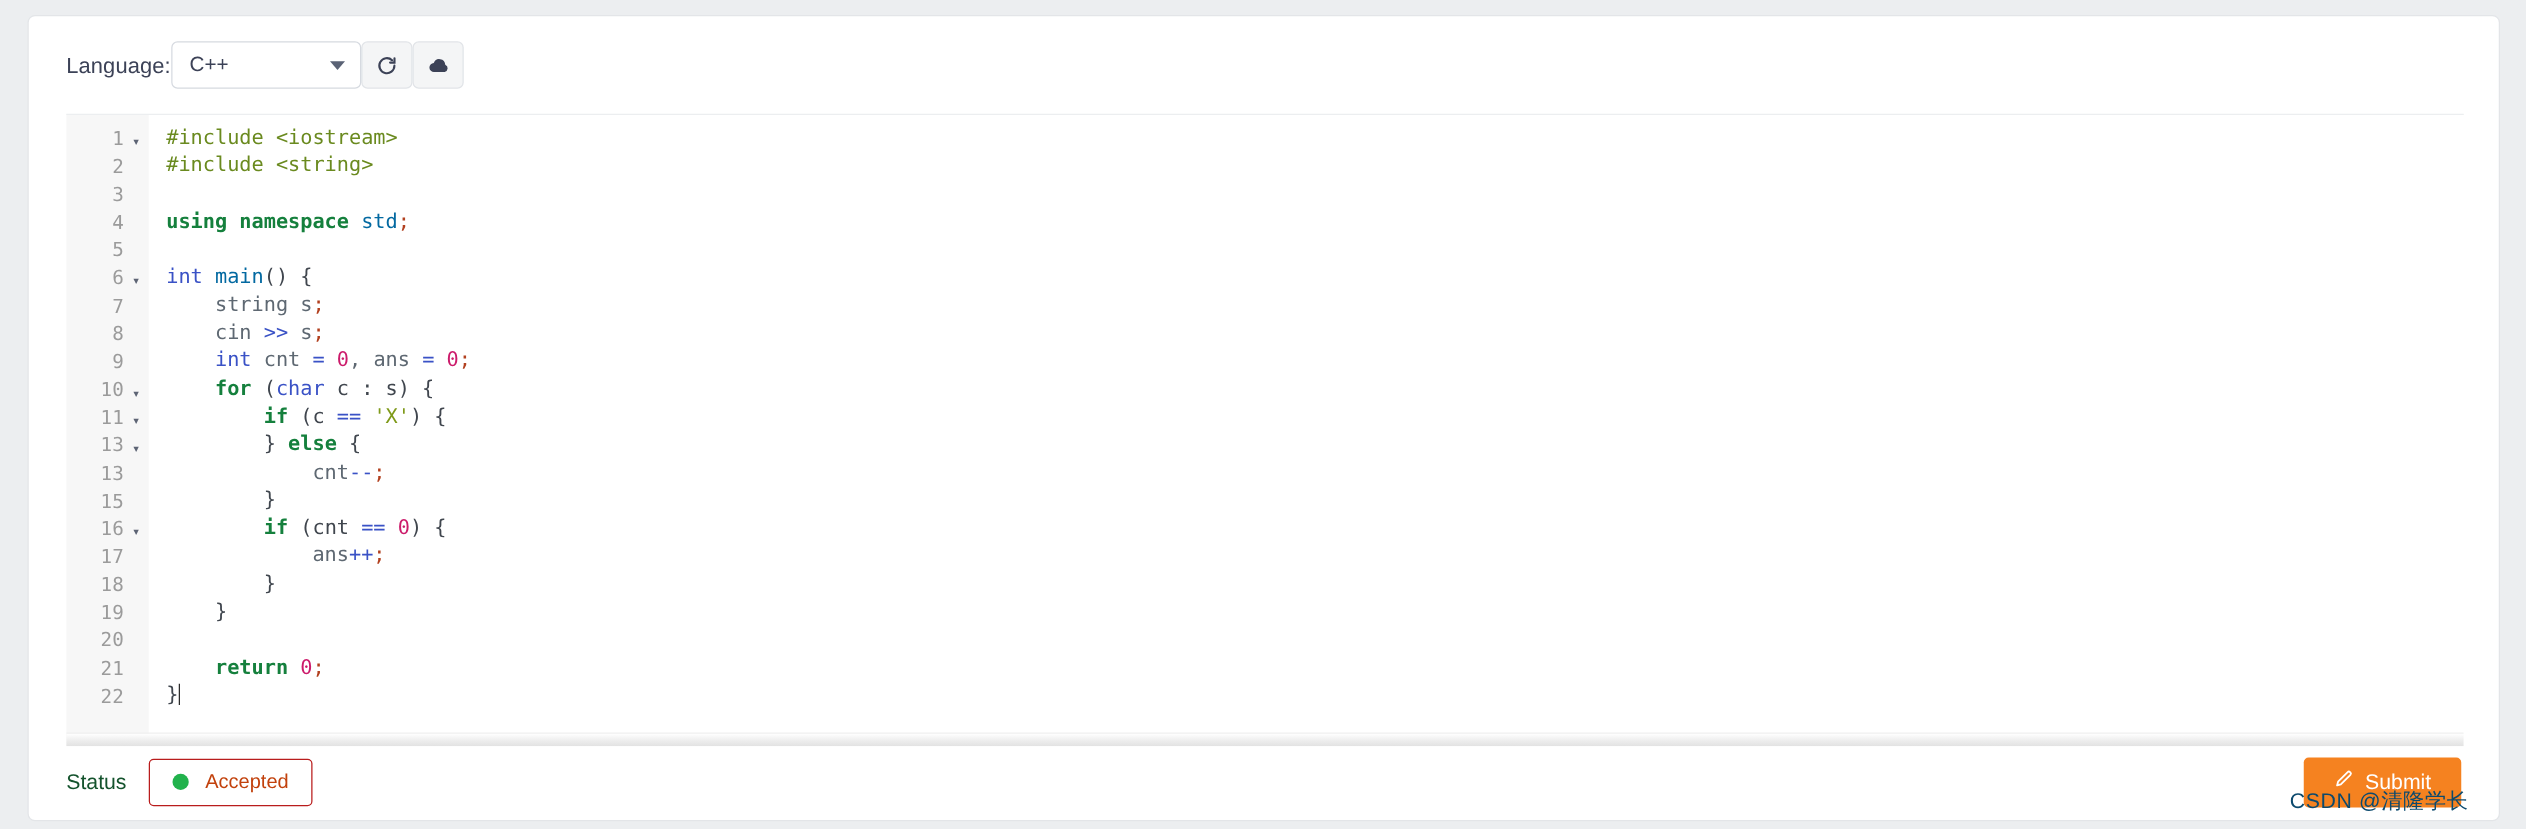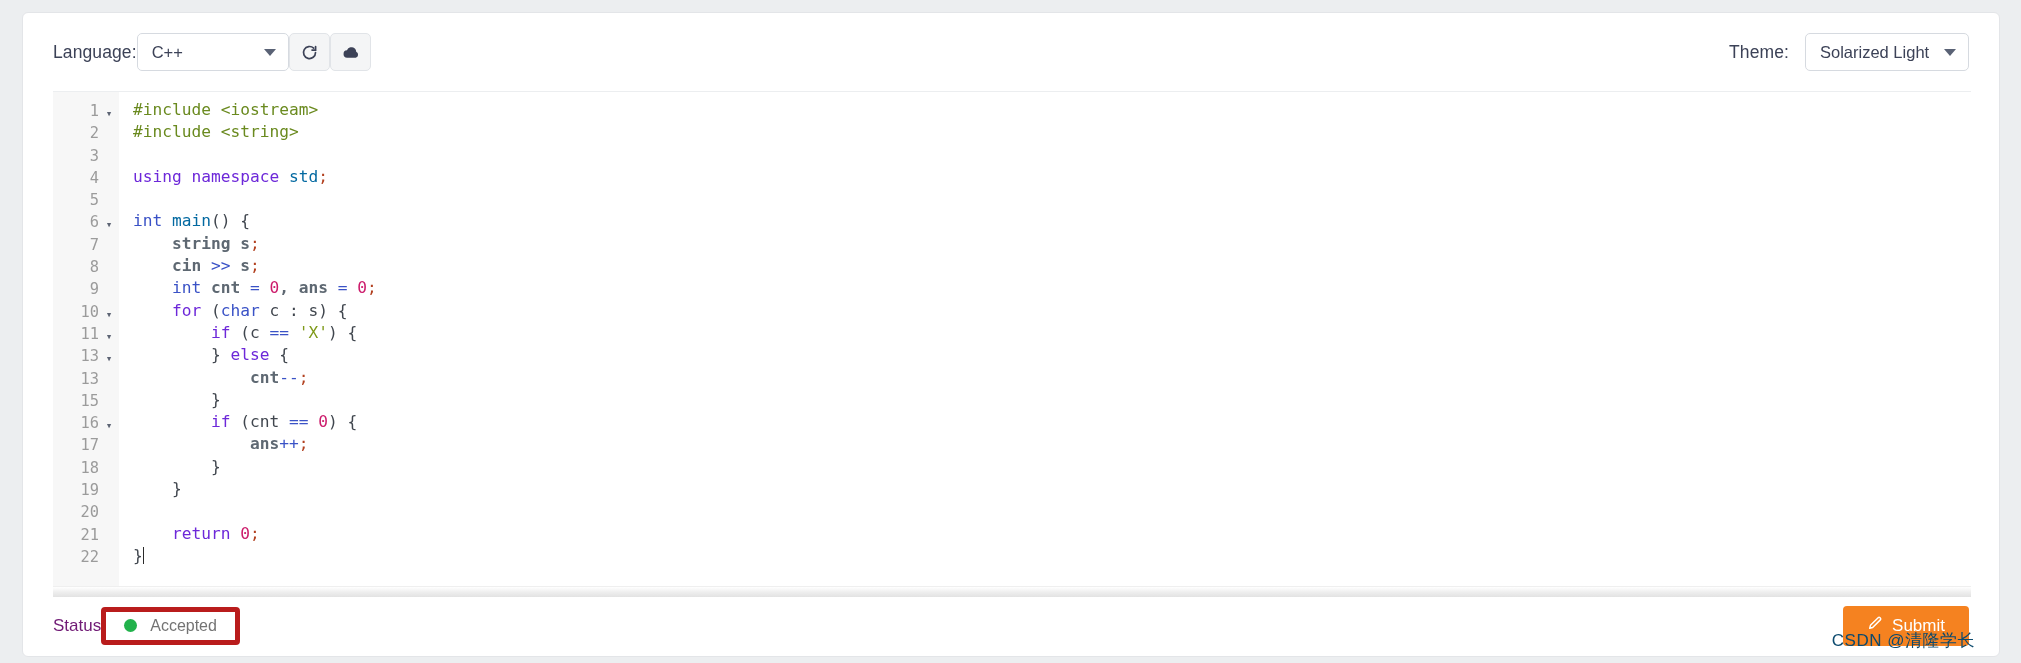--- a/index.html
+++ b/index.html
@@ -226,13 +226,6 @@
         </div>
       </div>
 
-      <div class="tb-right">
-        <span class="tb-label">Theme:</span>
-        <div class="select theme">
-          <span>Solarized Light</span>
-          <span class="caret"></span>
-        </div>
-      </div>
     </div>
 
     <div class="editor">

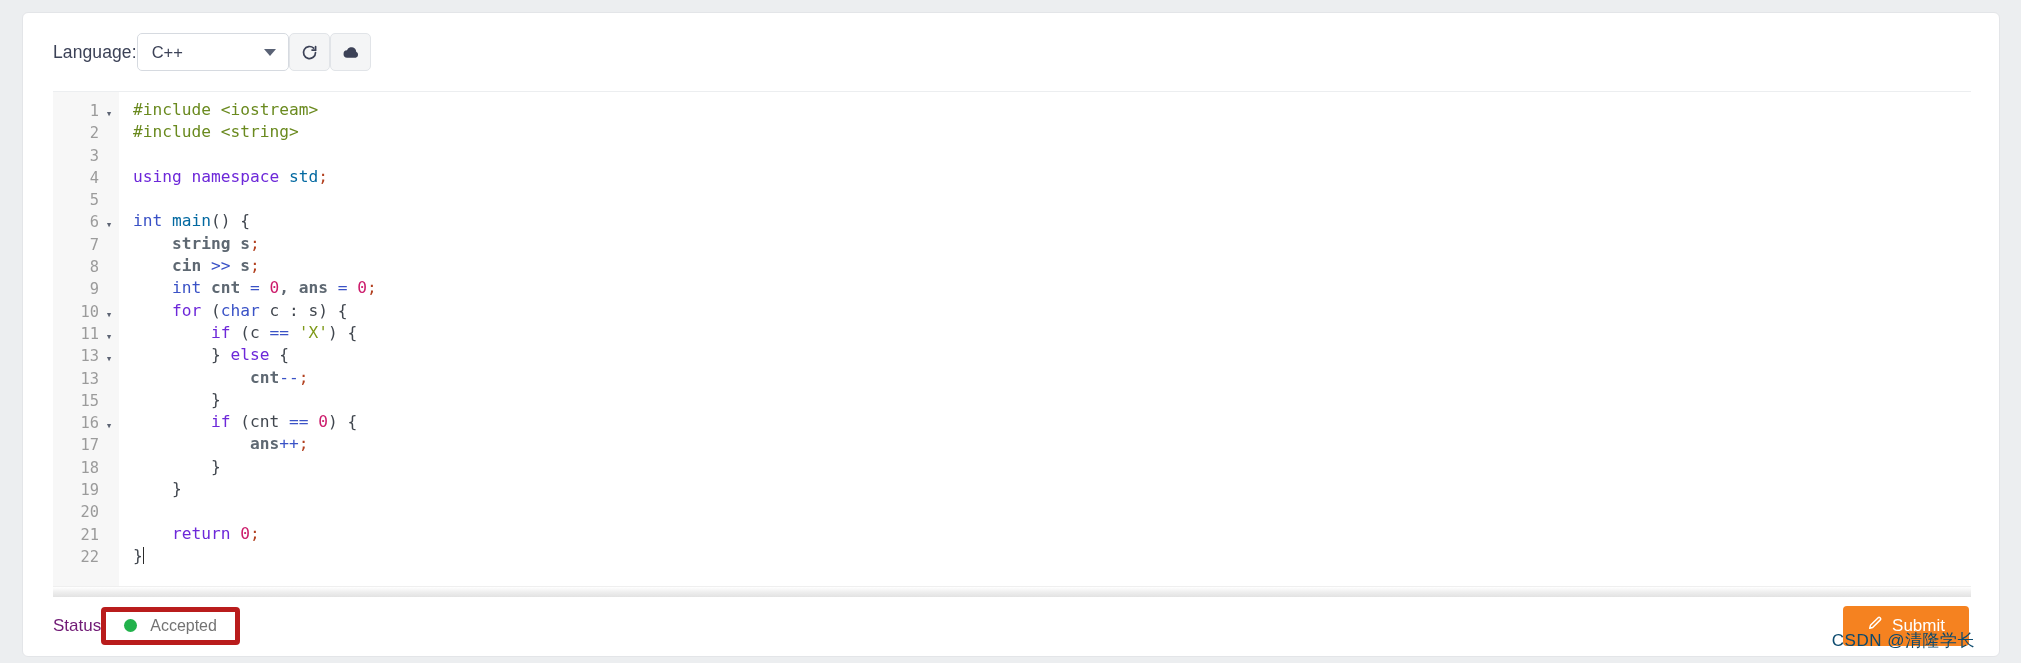--- a/index.html
+++ b/index.html
@@ -120,7 +120,7 @@
   
   .t-pre  { color: #6a8a1f; }   
   .t-str  { color: #7f9a1a; }   
-  .t-kw   { color: #6d28d9; }   
+  .t-kw   { color: #15803d; font-weight: bold; }   
   .t-type { color: #3a52c6; }   
   .t-fn   { color: #0369a1; }   
   .t-num  { color: #cc1b6b; }   

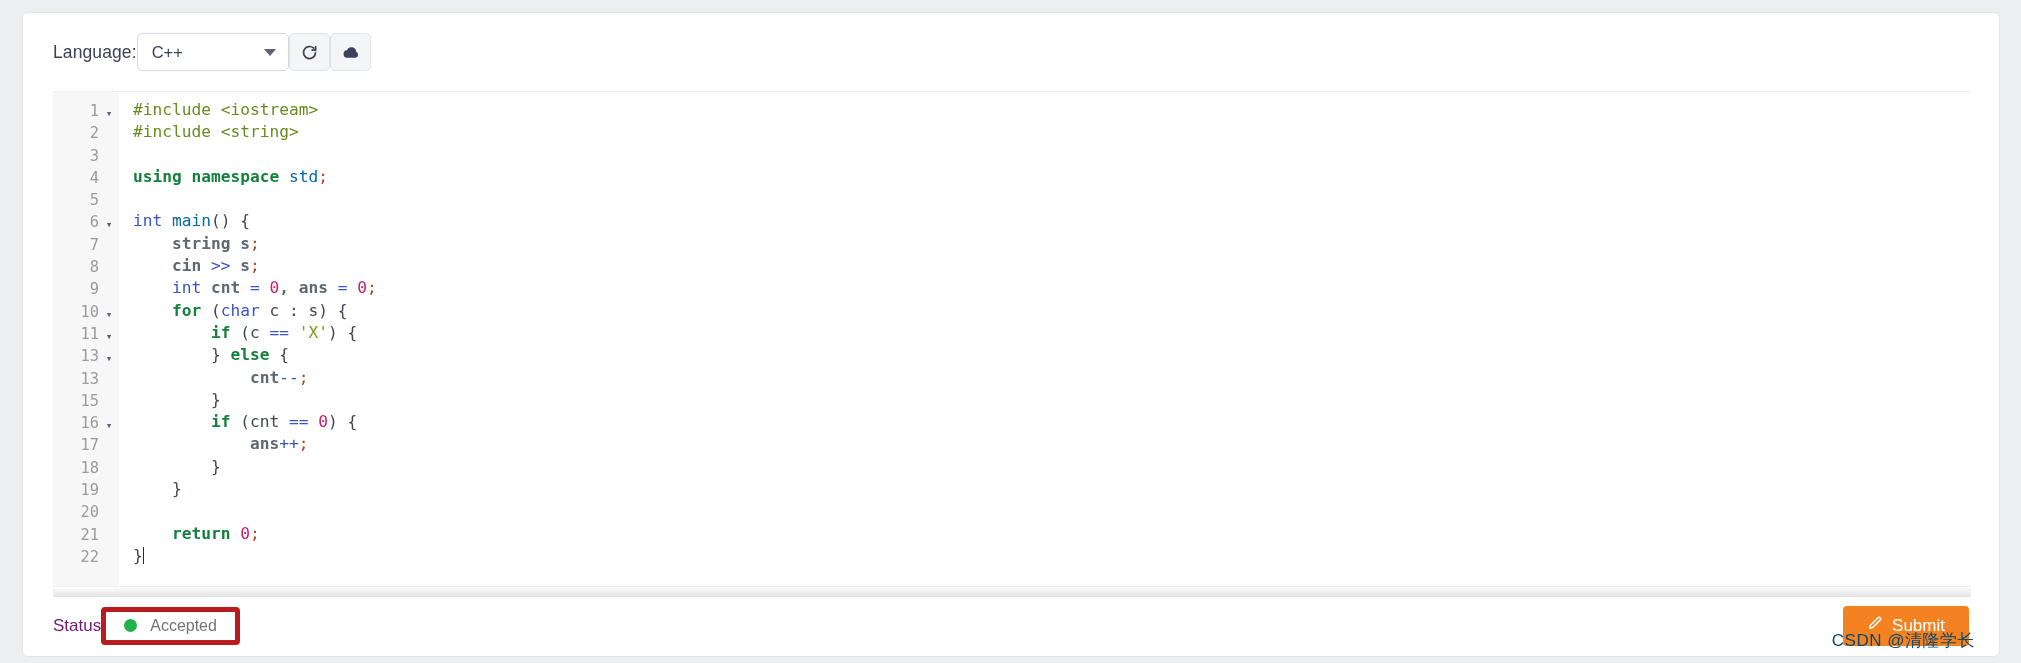--- a/index.html
+++ b/index.html
@@ -126,7 +126,7 @@
   .t-num  { color: #cc1b6b; }   
   .t-op   { color: #3a52c6; }   
   .t-semi { color: #b2401f; }   
-  .t-txt  { color: #5e6872; font-weight: bold; }   
+  .t-txt  { color: #5e6872; }   
   .t-pun  { color: #40464e; }   
 
   .caret-bar {

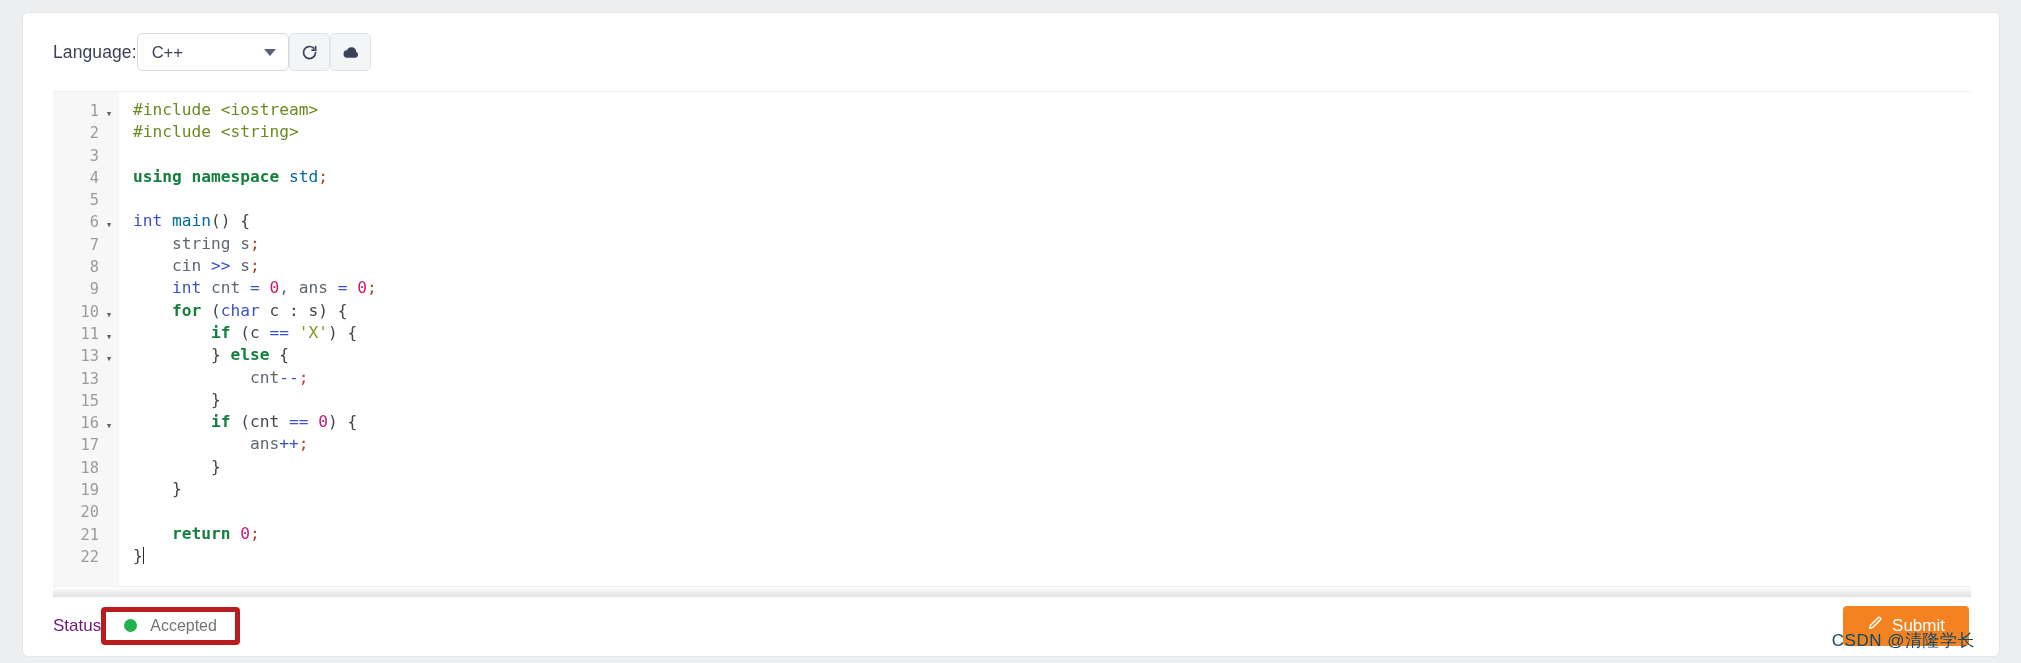--- a/index.html
+++ b/index.html
@@ -154,7 +154,8 @@
   }
   .status-label {
     font-size: 17px;
-    color: #701a75;
+    color: #14532d;
+    margin-right: 18px;
   }
   .status-badge {
     height: 38px;

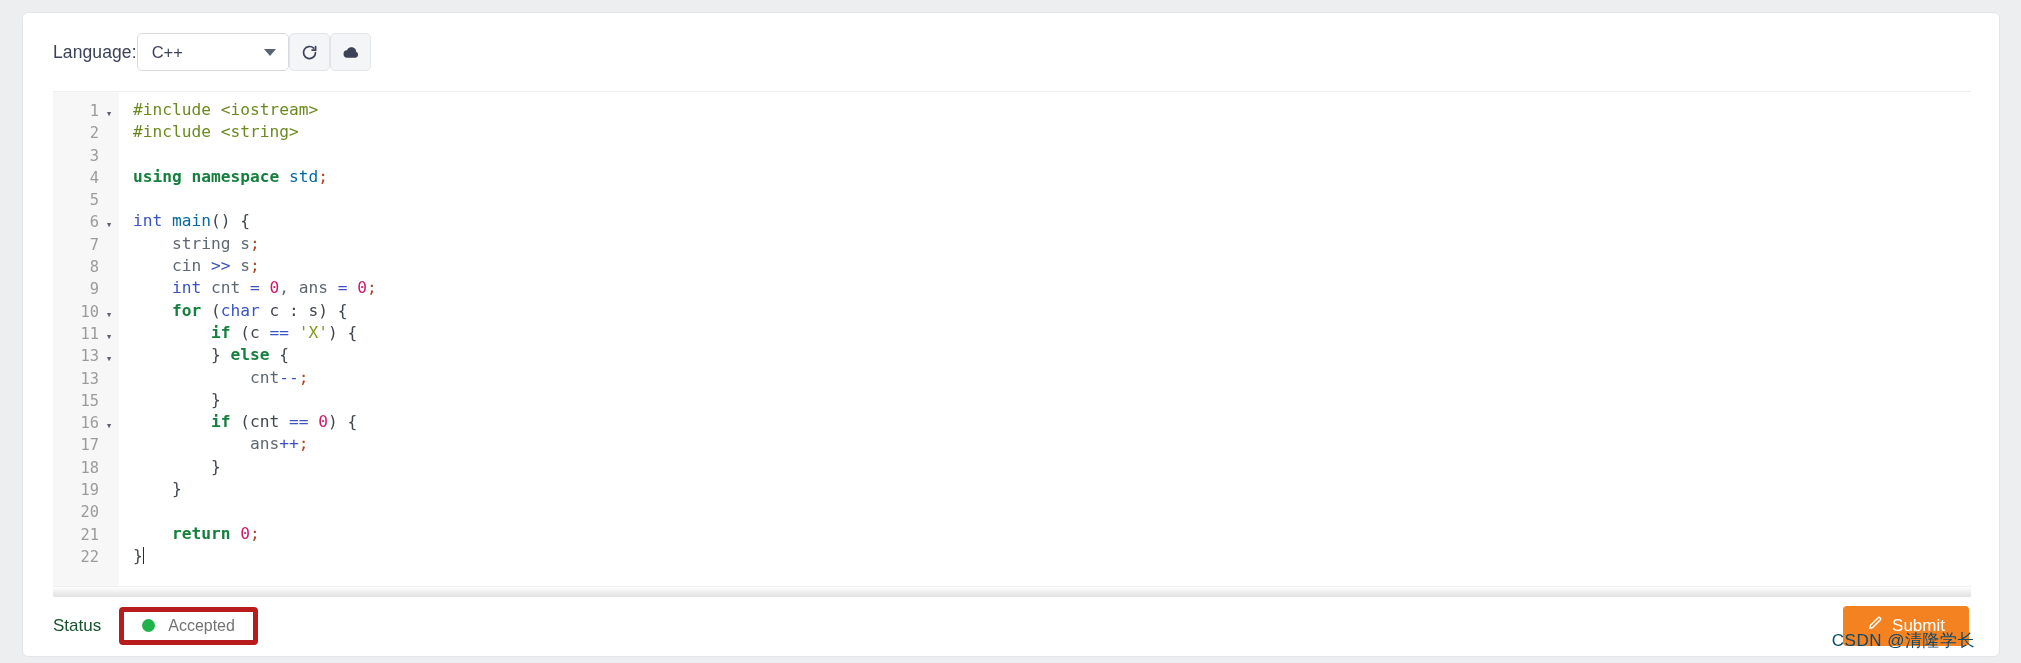--- a/index.html
+++ b/index.html
@@ -160,14 +160,14 @@
   .status-badge {
     height: 38px;
     min-width: 110px;
-    border: 5px solid #b91c1c;
+    border: 1px solid #b91c1c;
     border-radius: 4px;
     background: #fff;
     display: flex; align-items: center;
     gap: 13px;
     padding: 0 18px;
     font-size: 16px;
-    color: #737373;
+    color: #c2410c;
   }
   .dot { width: 13px; height: 13px; border-radius: 50%; flex: 0 0 13px; }
 

